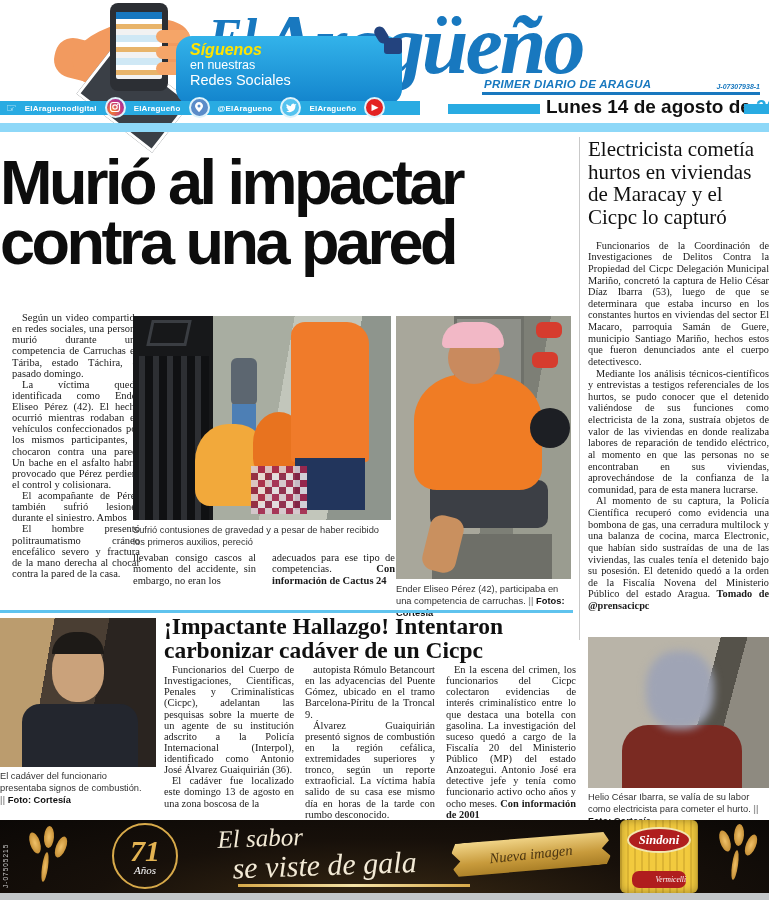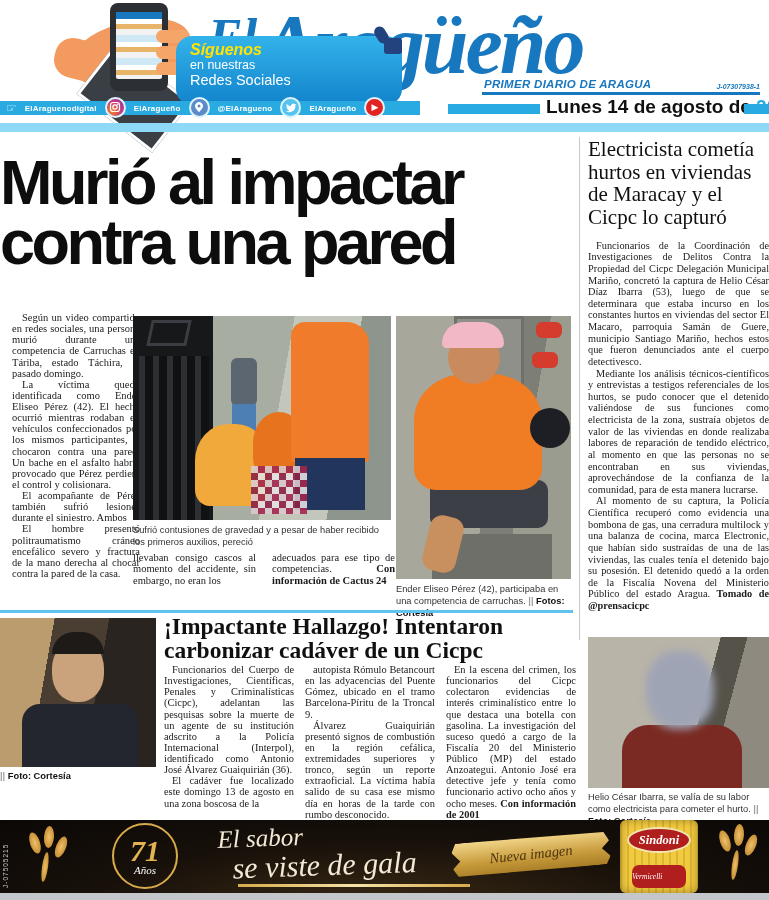--- a/index.html
+++ b/index.html
@@ -353,6 +353,7 @@
       <div class="p3-hair"></div>
   </div>
   <div class="abs caption cap-portrait">
+    <span>El cadáver del funcionario presentaba signos de combustión.</span>
     <span class="cap-credit-line">
       <span class="cap-sep">||</span>
       <span class="cap-credit">Foto: Cortesía</span>

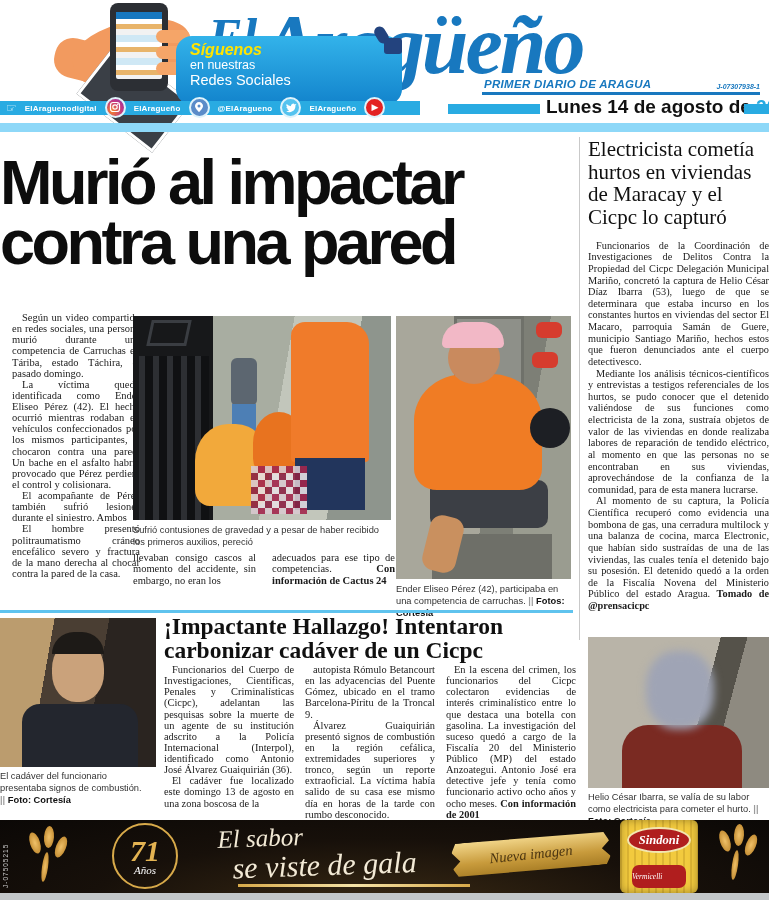--- a/index.html
+++ b/index.html
@@ -189,8 +189,8 @@
   .ad-pack .label { position:absolute; left:7px; top:7px; width:64px; height:26px; background:#b01e1e;
     border:2px solid #f2e6b0; border-radius:50%; display:flex; align-items:center; justify-content:center; }
   .ad-pack .label span { font-family:"Liberation Serif", serif; font-style:italic; font-weight:bold; font-size:12.5px; color:#fff; }
-  .ad-pack .product { position:absolute; left:12px; bottom:5px; width:54px; height:23px; background:#b01e1e; border-radius:7px;
-    display:flex; align-items:center; justify-content:flex-start; }
+  .ad-pack .product { position:absolute; left:12px; bottom:5px; width:54px; height:17px; background:#b01e1e; border-radius:7px;
+    display:flex; align-items:center; justify-content:flex-end; }
   .ad-pack .product span { font-family:"Liberation Serif", serif; font-style:italic; font-size:7.5px; color:#fff; }
   .bottom-strip { left:0; top:893px; width:769px; height:7px; background:#c3c7c9; }
 </style>

